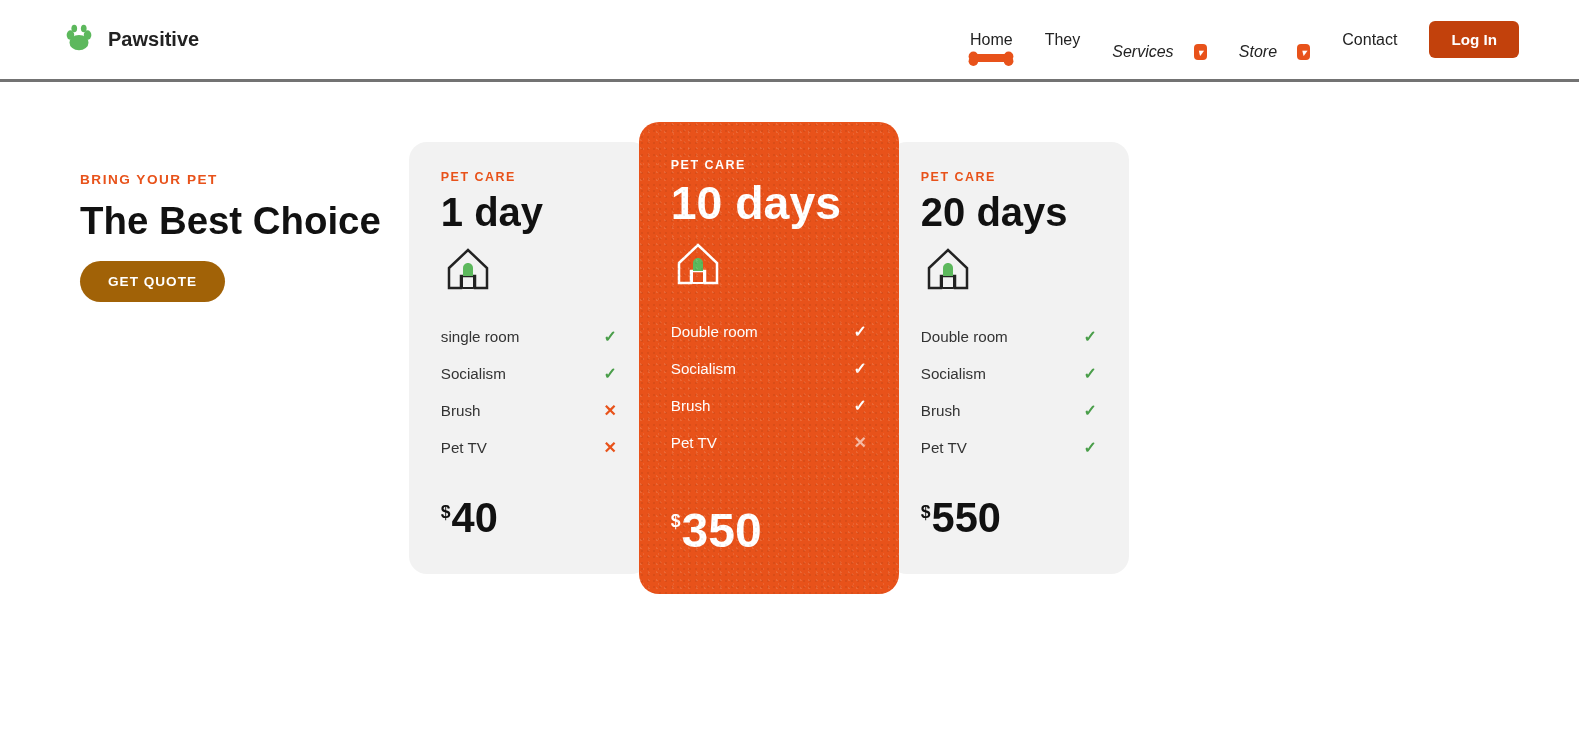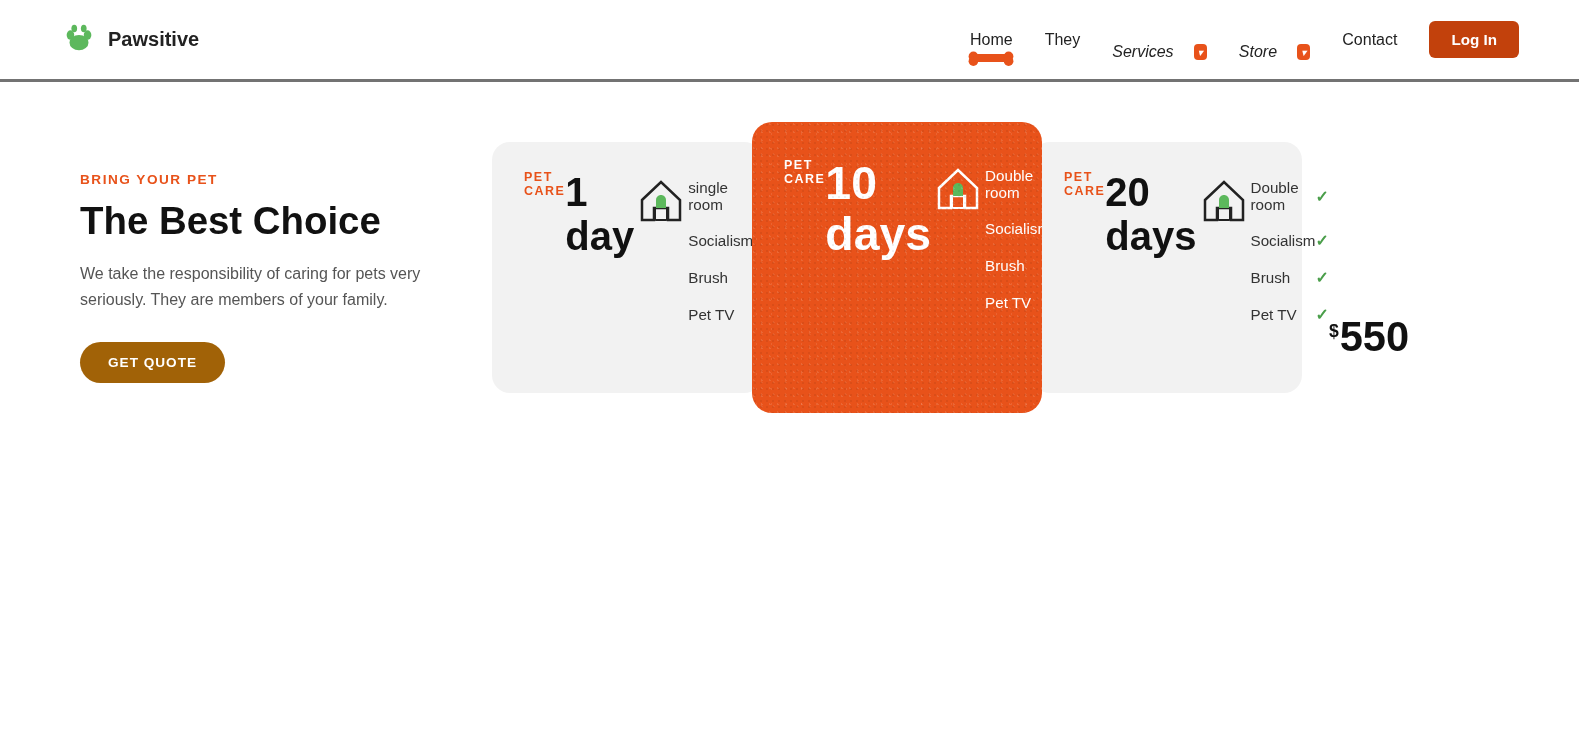--- a/index.html
+++ b/index.html
@@ -77,7 +77,7 @@
       align-items: flex-start;
       justify-content: flex-end;
       padding: 60px 60px 80px 80px;
-      gap: 52px;
+      gap: 28px;
     }
     .hero-text {
       max-width: 360px;

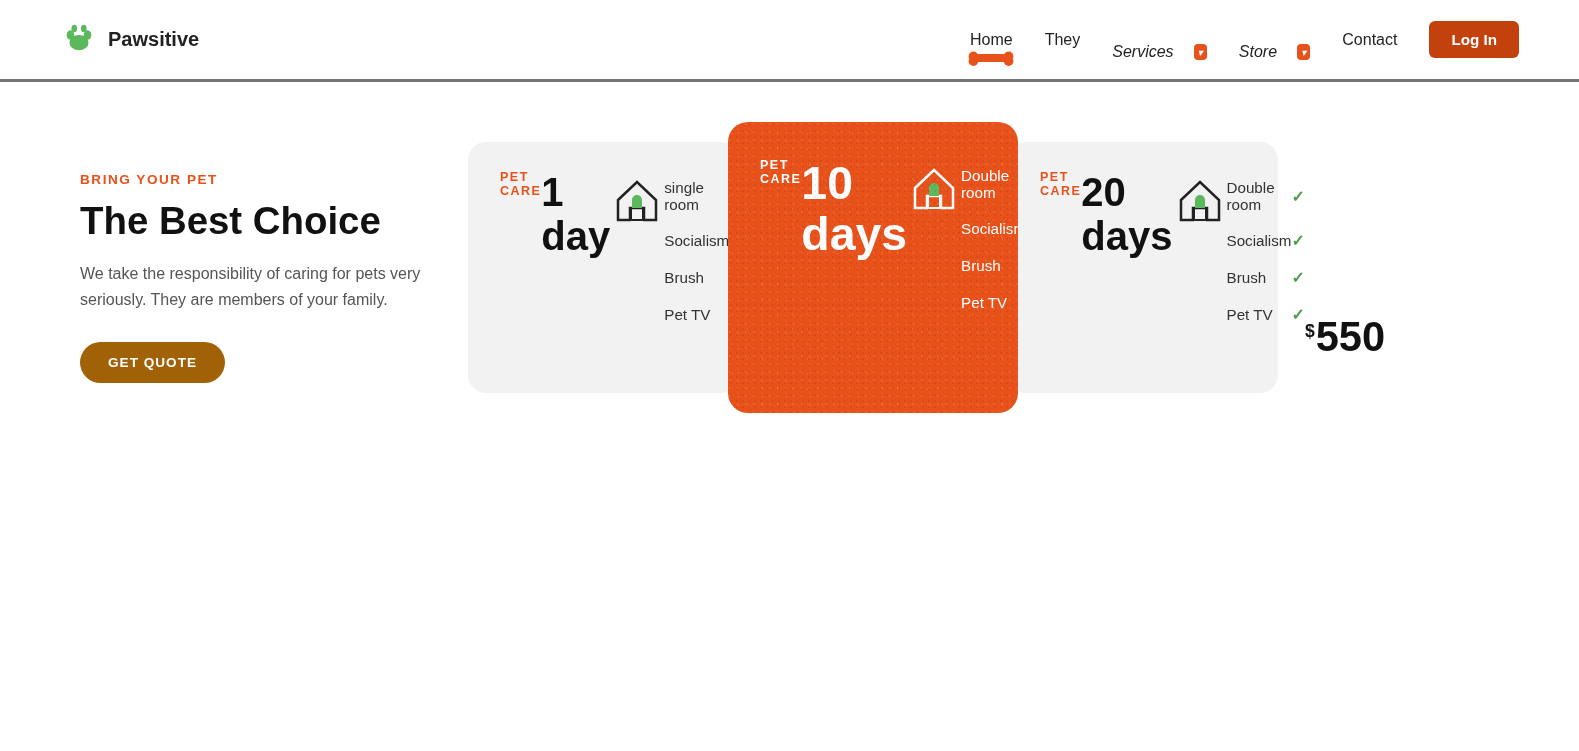--- a/index.html
+++ b/index.html
@@ -132,7 +132,7 @@
       min-width: 240px;
       max-width: 270px;
       display: flex;
-      flex-direction: row;
+      flex-direction: column;
       position: relative;
     }
     .card.featured {

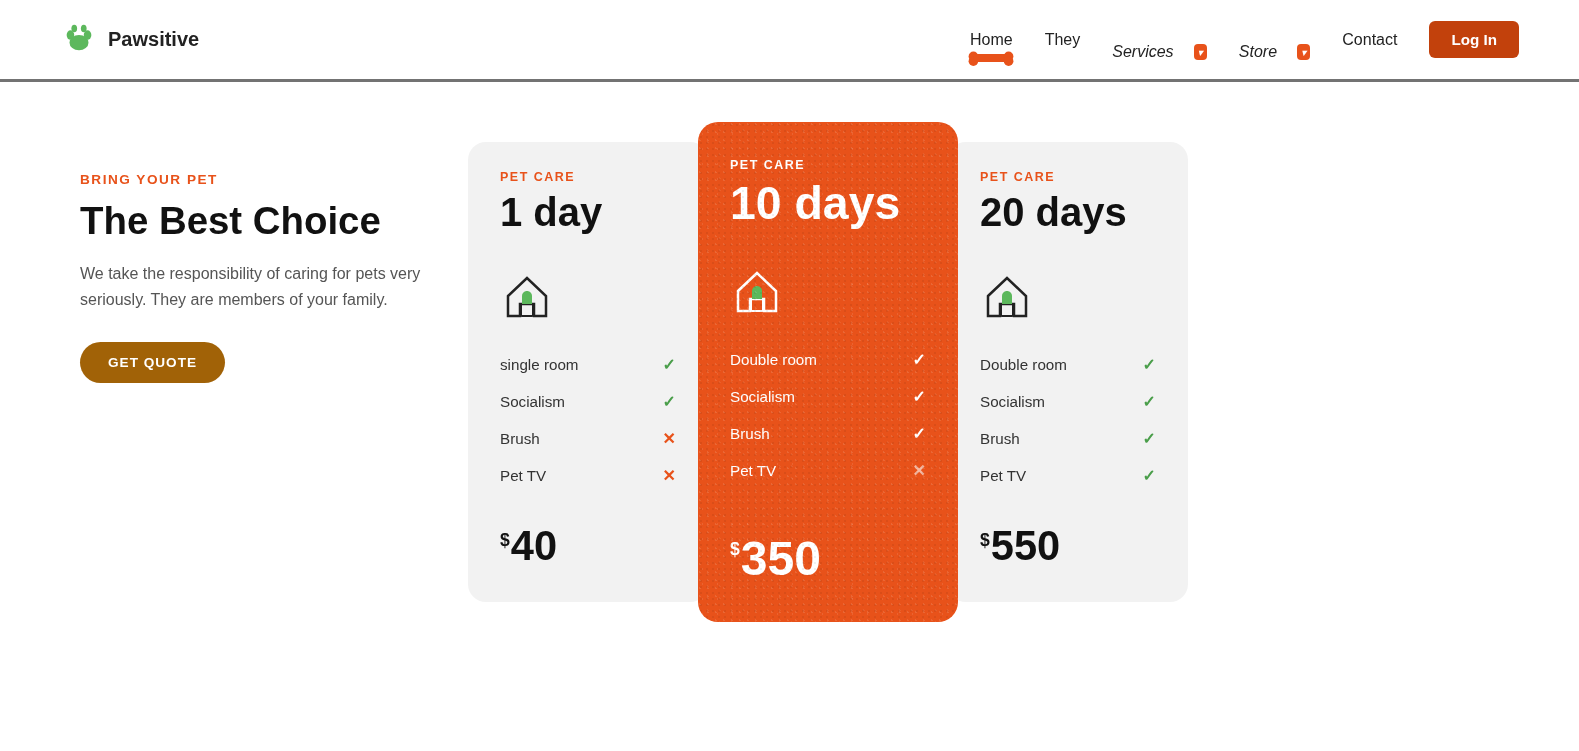--- a/index.html
+++ b/index.html
@@ -176,7 +176,7 @@
       font-size: 2.5rem;
       font-weight: 900;
       color: #111;
-      margin-bottom: 32px;
+      margin-bottom: 4px;
       line-height: 1.1;
     }
     .card.featured .card-duration {

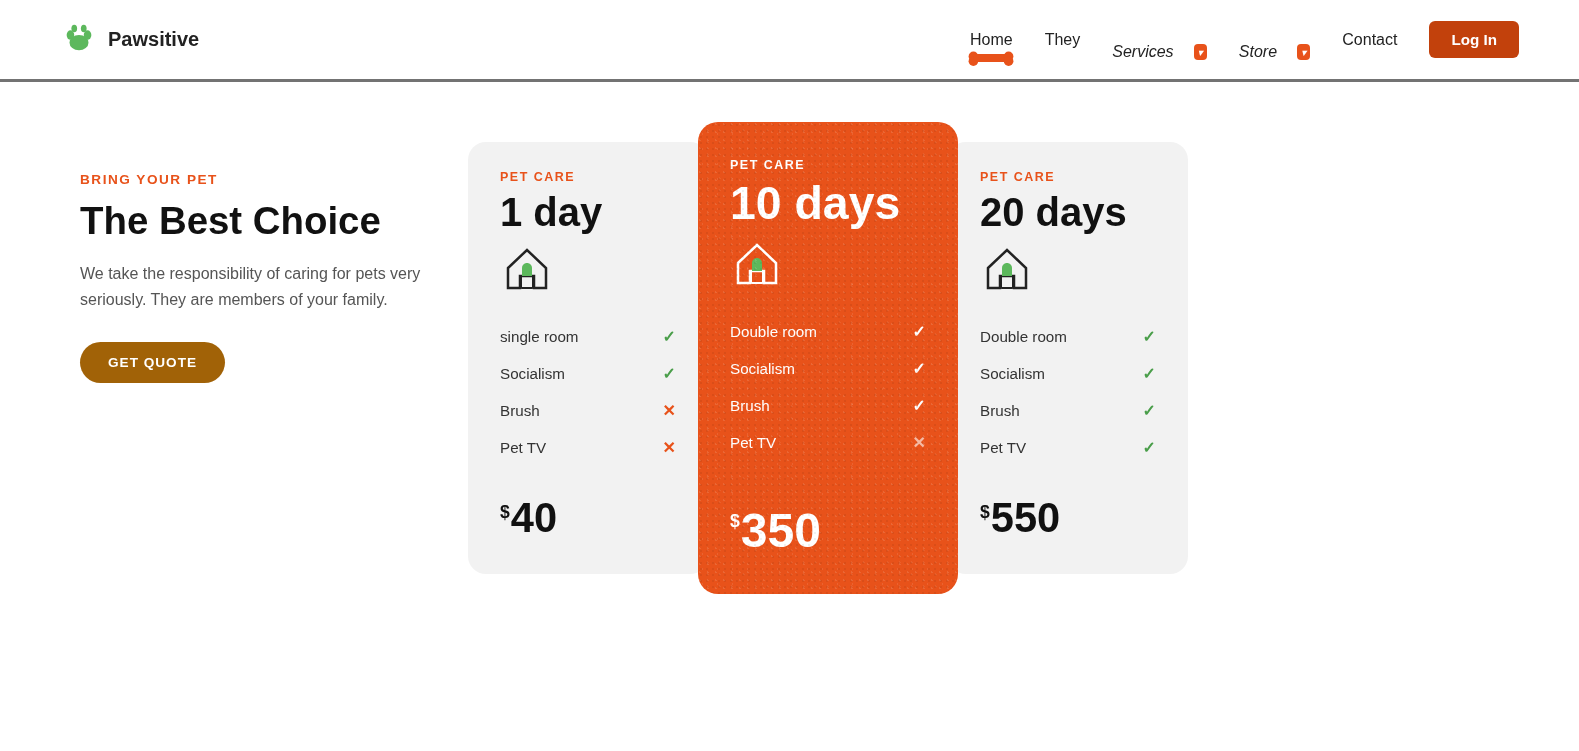--- a/index.html
+++ b/index.html
@@ -302,7 +302,6 @@
   <div class="hero-text">
     <p class="hero-tagline">BRING YOUR PET</p>
     <h1 class="hero-title">The Best Choice</h1>
-    <p class="hero-desc">We take the responsibility of caring for pets very seriously. They are members of your family.</p>
     <button class="quote-btn">GET QUOTE</button>
   </div>
 

